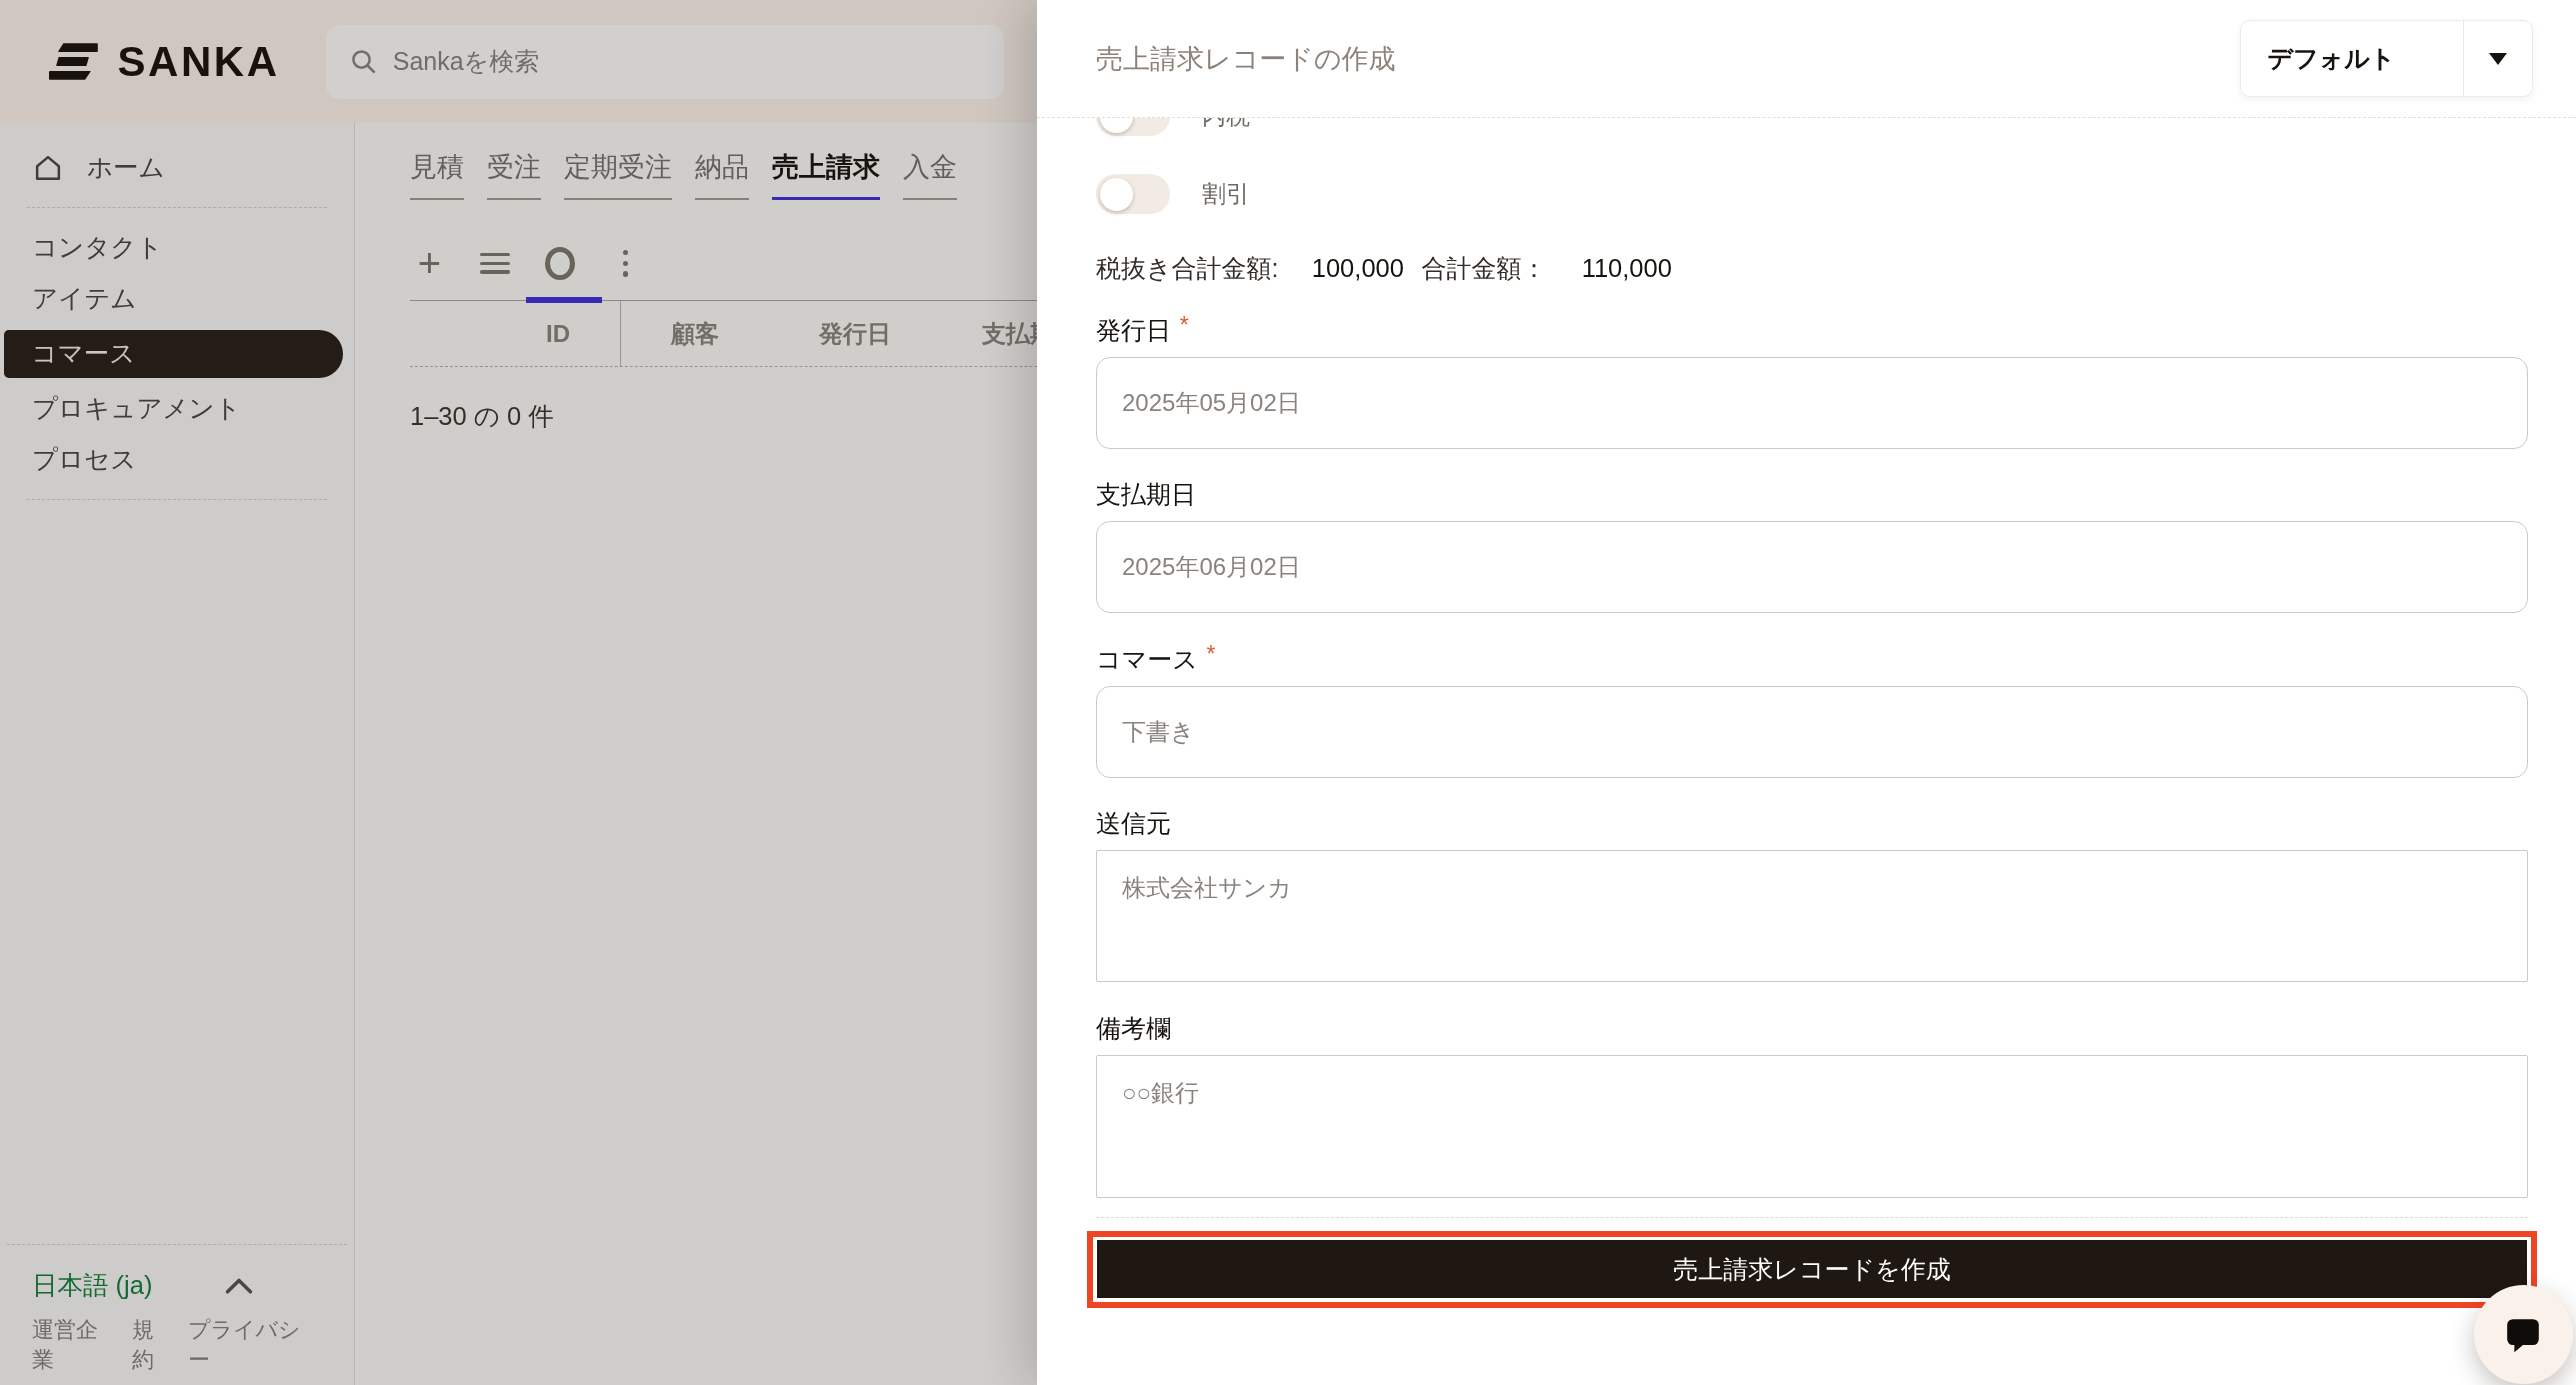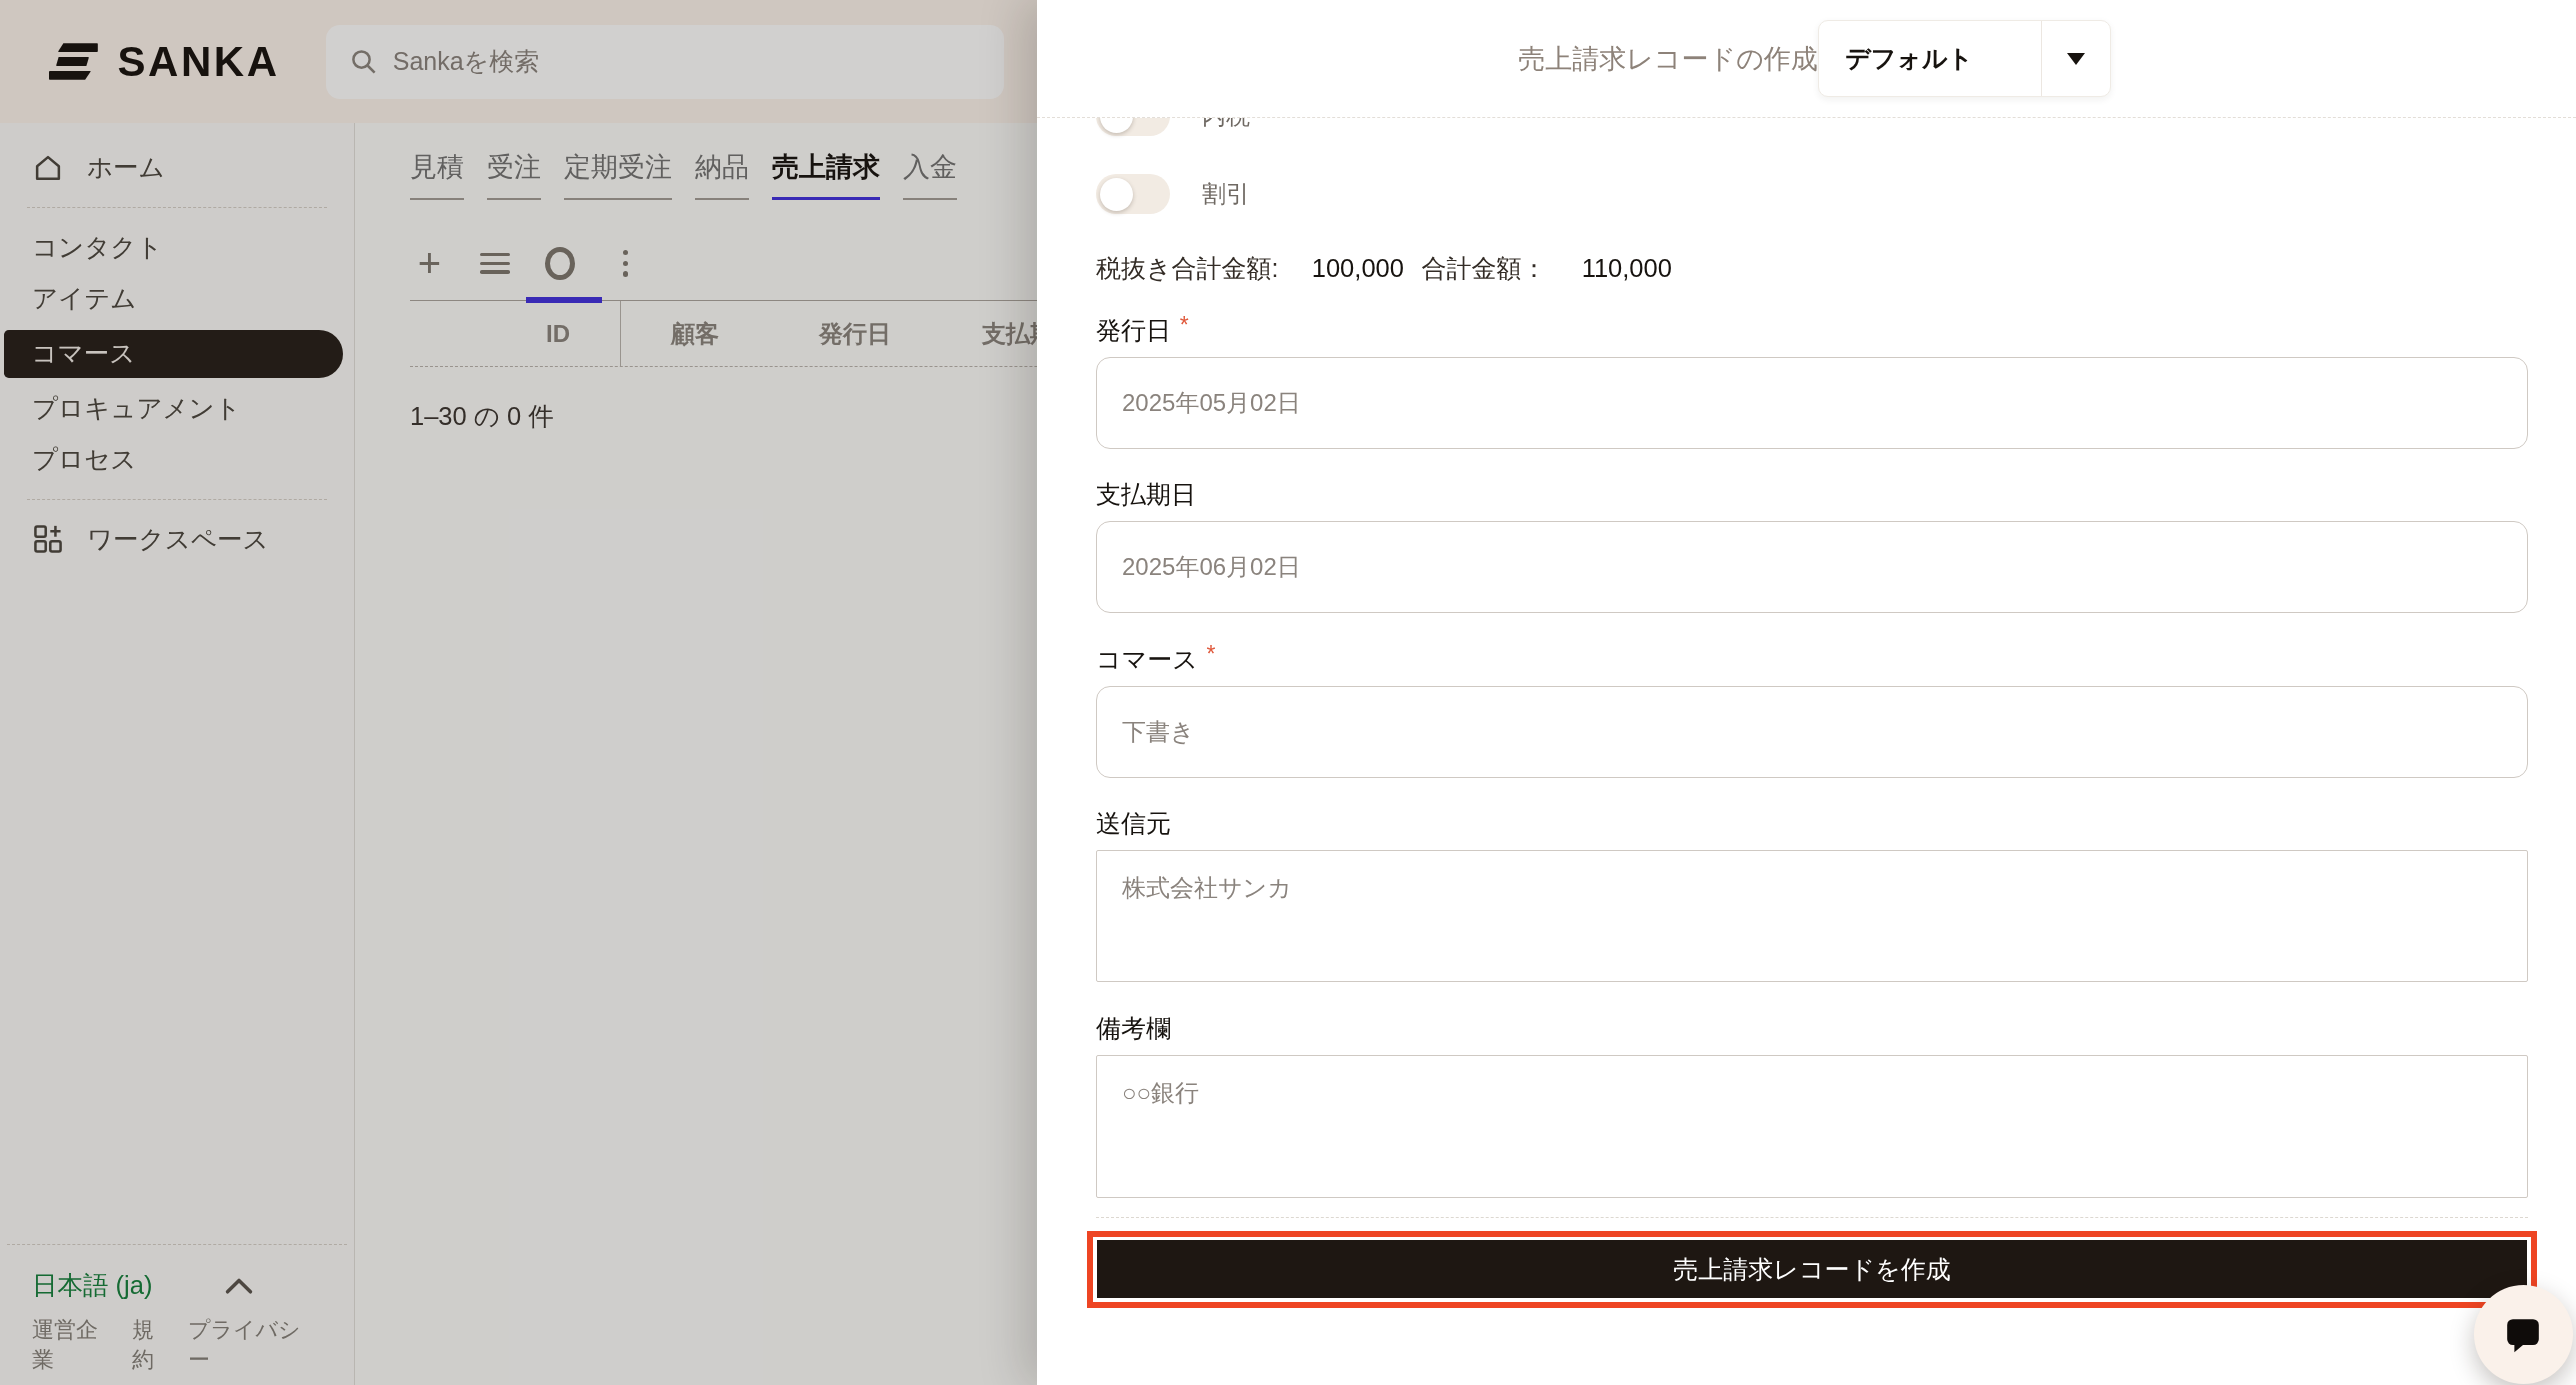--- a/index.html
+++ b/index.html
@@ -67,7 +67,7 @@
 
   
   .drawer { position:absolute; top:0; right:0; width:1539px; height:1386px; background:#FFFFFF; z-index:10; box-shadow:-12.3px 0 44px rgba(20,15,10,0.18); }
-  .drawer-header { height:118px; display:flex; align-items:center; justify-content:center; padding:0 43px 0 59px; border-bottom:1.8px dashed #E3DED8; }
+  .drawer-header { height:118px; display:flex; align-items:center; justify-content:space-between; padding:0 43px 0 59px; border-bottom:1.8px dashed #E3DED8; }
   .drawer-title { font-size:27px; color:#8D8279; font-weight:500; }
   .template-select { display:flex; align-items:stretch; width:293px; height:77px; background:#fff; border:1.8px solid #EFEBE5; border-radius:10px; box-shadow:0 2.6px 7px rgba(40,30,20,0.06); cursor:pointer; overflow:hidden; }
   .template-value { flex:1; display:flex; align-items:center; padding-left:26.4px; font-size:25px; font-weight:700; color:#17130F; }

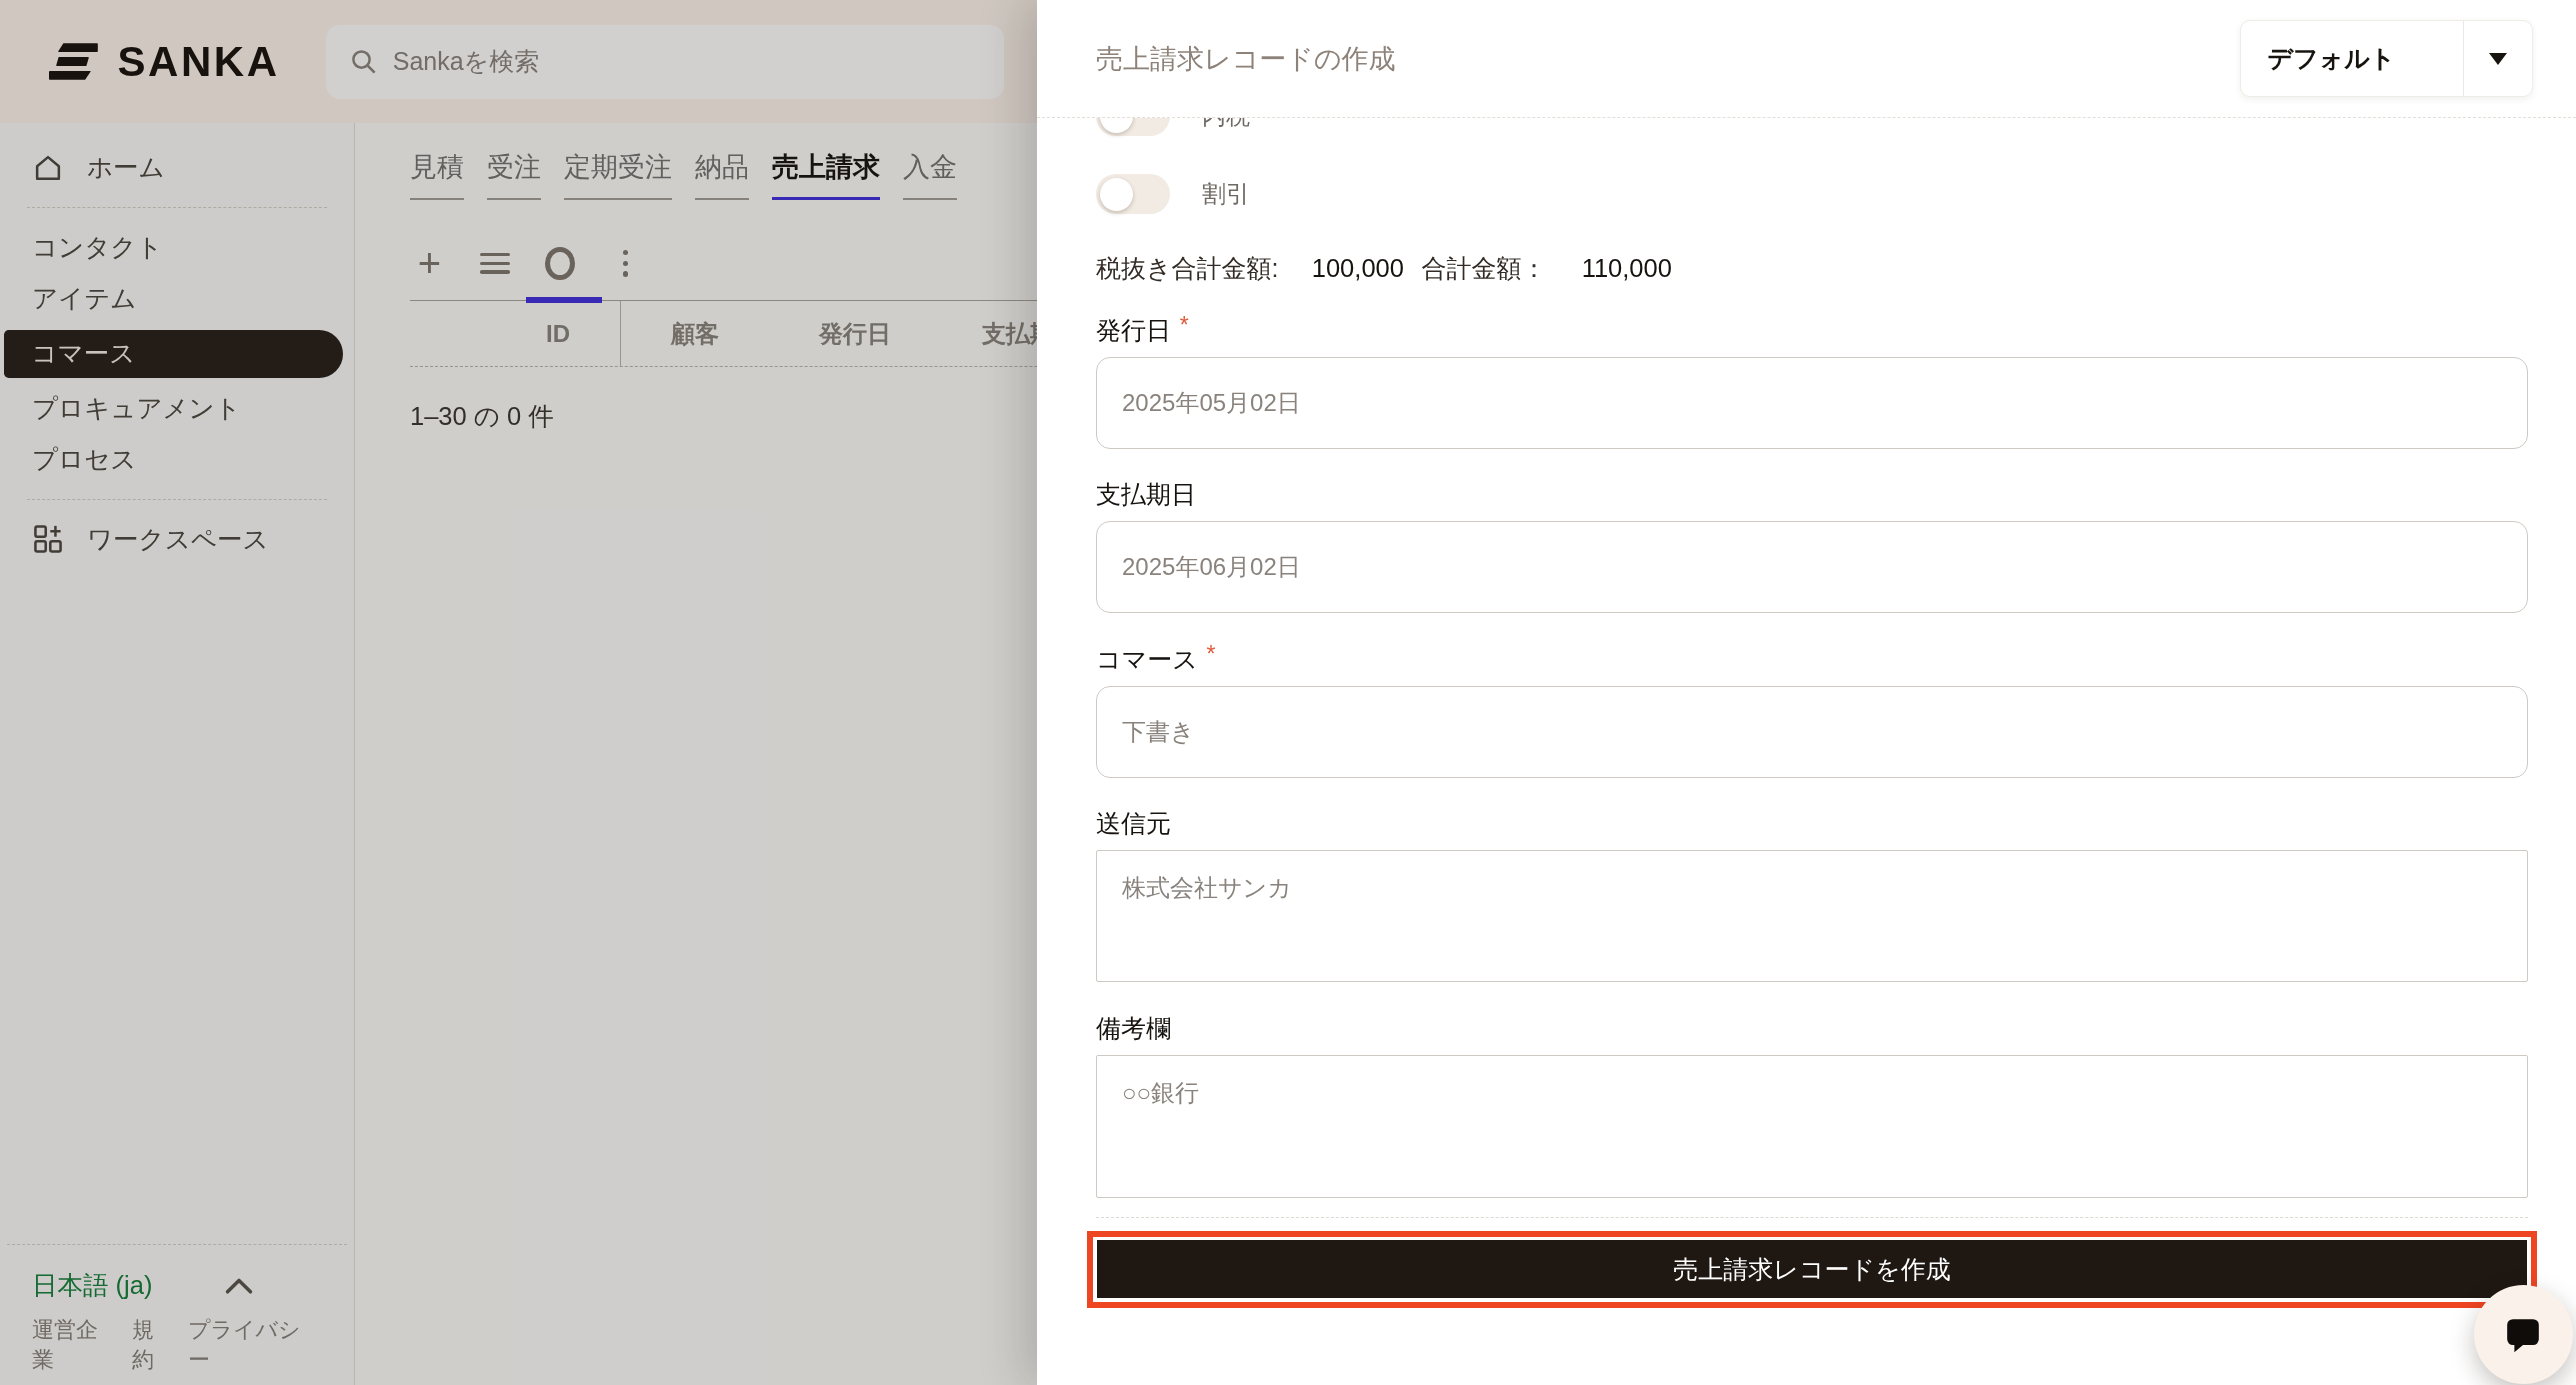--- a/index.html
+++ b/index.html
@@ -152,16 +152,6 @@
           <span class="nav-label">プロセス</span>
         </div>
         <div class="nav-divider"></div>
-        <div class="nav-item">
-          <svg width="32" height="32" viewBox="0 0 28 28" fill="none" stroke="#4B463F" stroke-width="2.2" stroke-linejoin="round">
-            <rect x="3" y="3" width="9" height="9" rx="1.5"></rect>
-            <rect x="3" y="16" width="9" height="9" rx="1.5"></rect>
-            <rect x="16" y="16" width="9" height="9" rx="1.5"></rect>
-            <line x1="20.5" y1="2.5" x2="20.5" y2="12"></line>
-            <line x1="16" y1="7.2" x2="25" y2="7.2"></line>
-          </svg>
-          <span class="nav-label">ワークスペース</span>
-        </div>
       </nav>
       <div class="sidebar-footer">
         <div class="footer-divider"></div>

